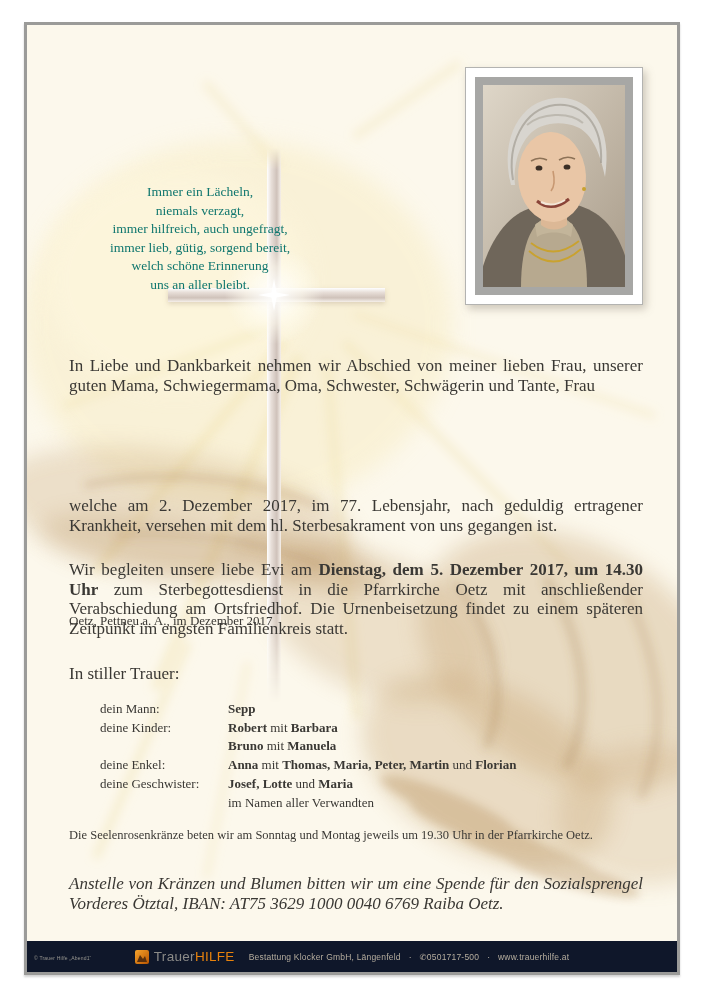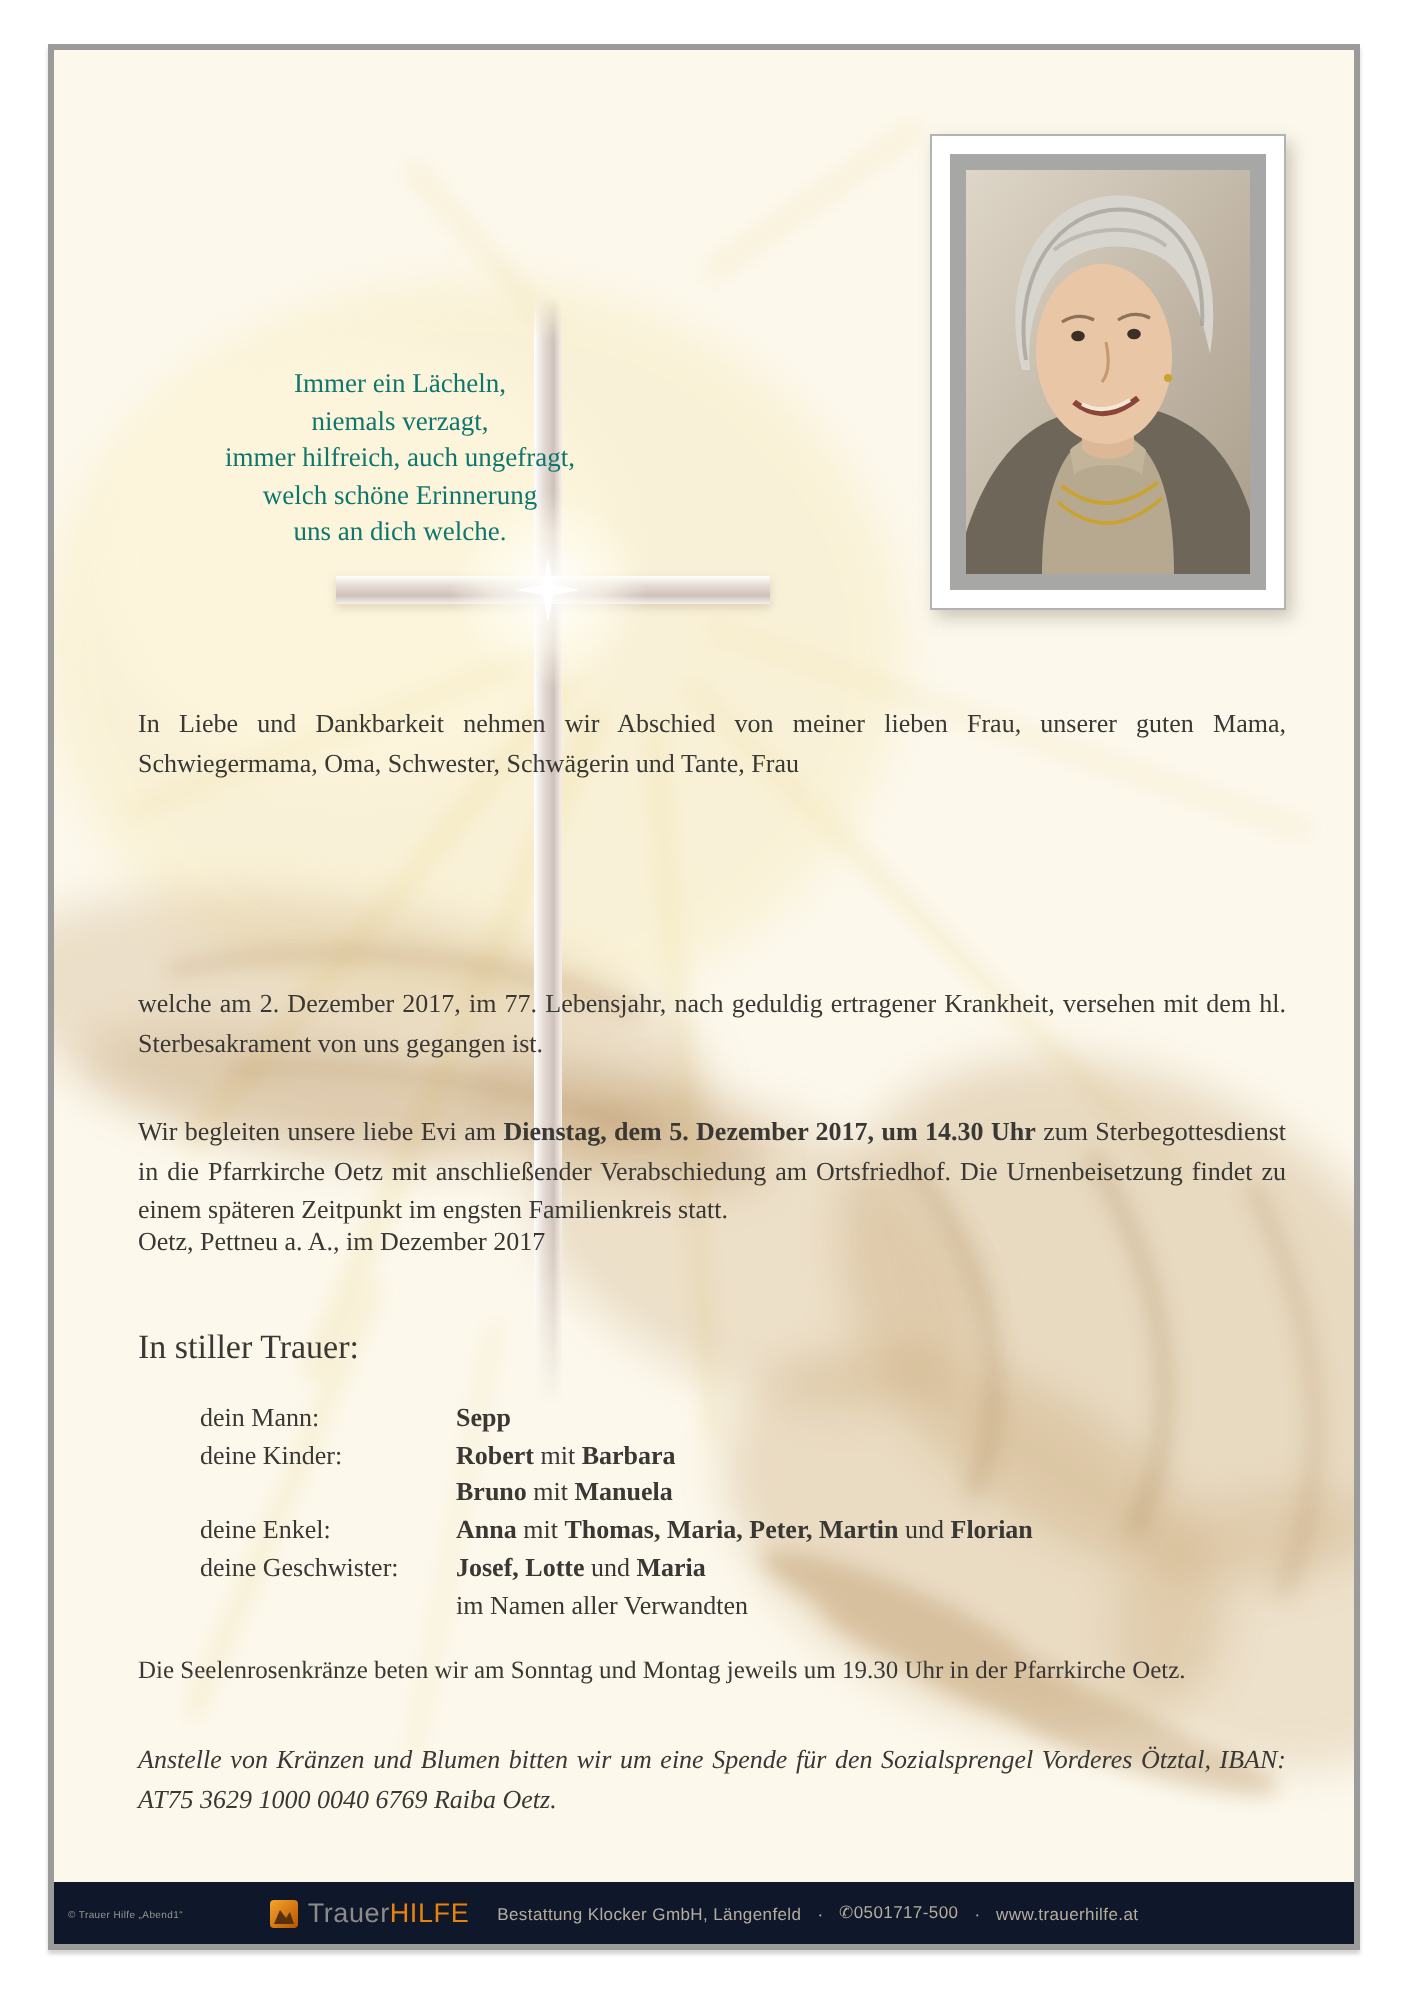--- a/index.html
+++ b/index.html
@@ -197,6 +197,7 @@
       <div>Immer ein Lächeln,</div>
       <div>niemals verzagt,</div>
       <div>immer hilfreich, auch ungefragt,</div>
+      <div>immer lieb, gütig, sorgend bereit,</div>
       <div>welch schöne Erinnerung</div>
       <div>uns an dich welche.</div>
     </div>

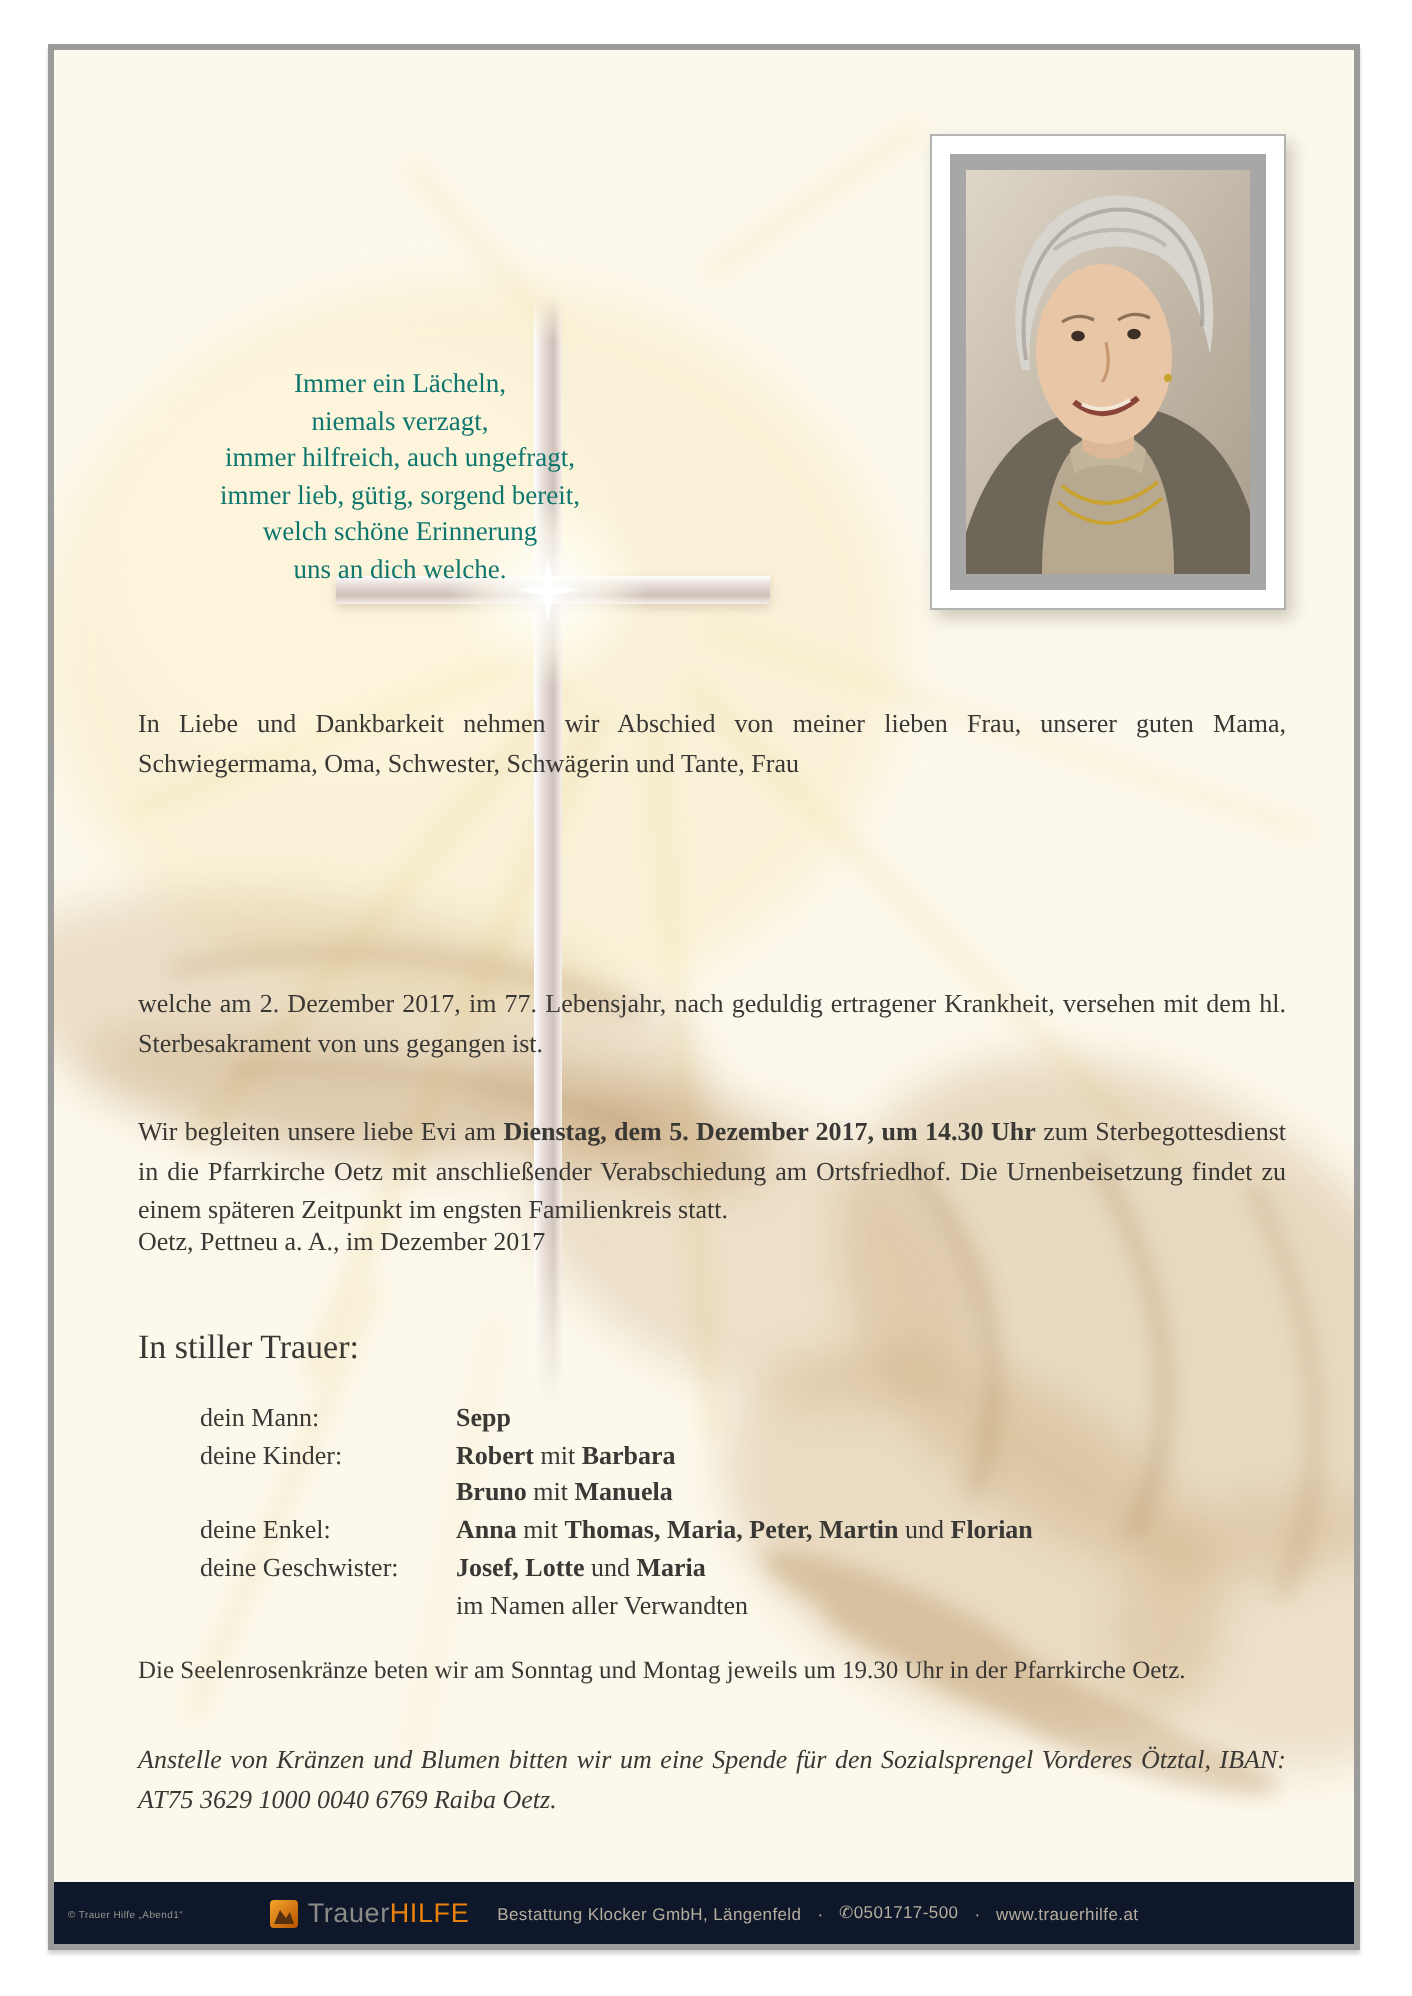--- a/index.html
+++ b/index.html
@@ -199,7 +199,7 @@
       <div>immer hilfreich, auch ungefragt,</div>
       <div>immer lieb, gütig, sorgend bereit,</div>
       <div>welch schöne Erinnerung</div>
-      <div>uns an dich welche.</div>
+      <div>uns an aller bleibt.</div>
     </div>
 
   <p class="para intro">In Liebe und Dankbarkeit nehmen wir Abschied von meiner lieben Frau, unserer guten Mama, Schwiegermama, Oma, Schwester, Schwägerin und Tante, Frau</p>

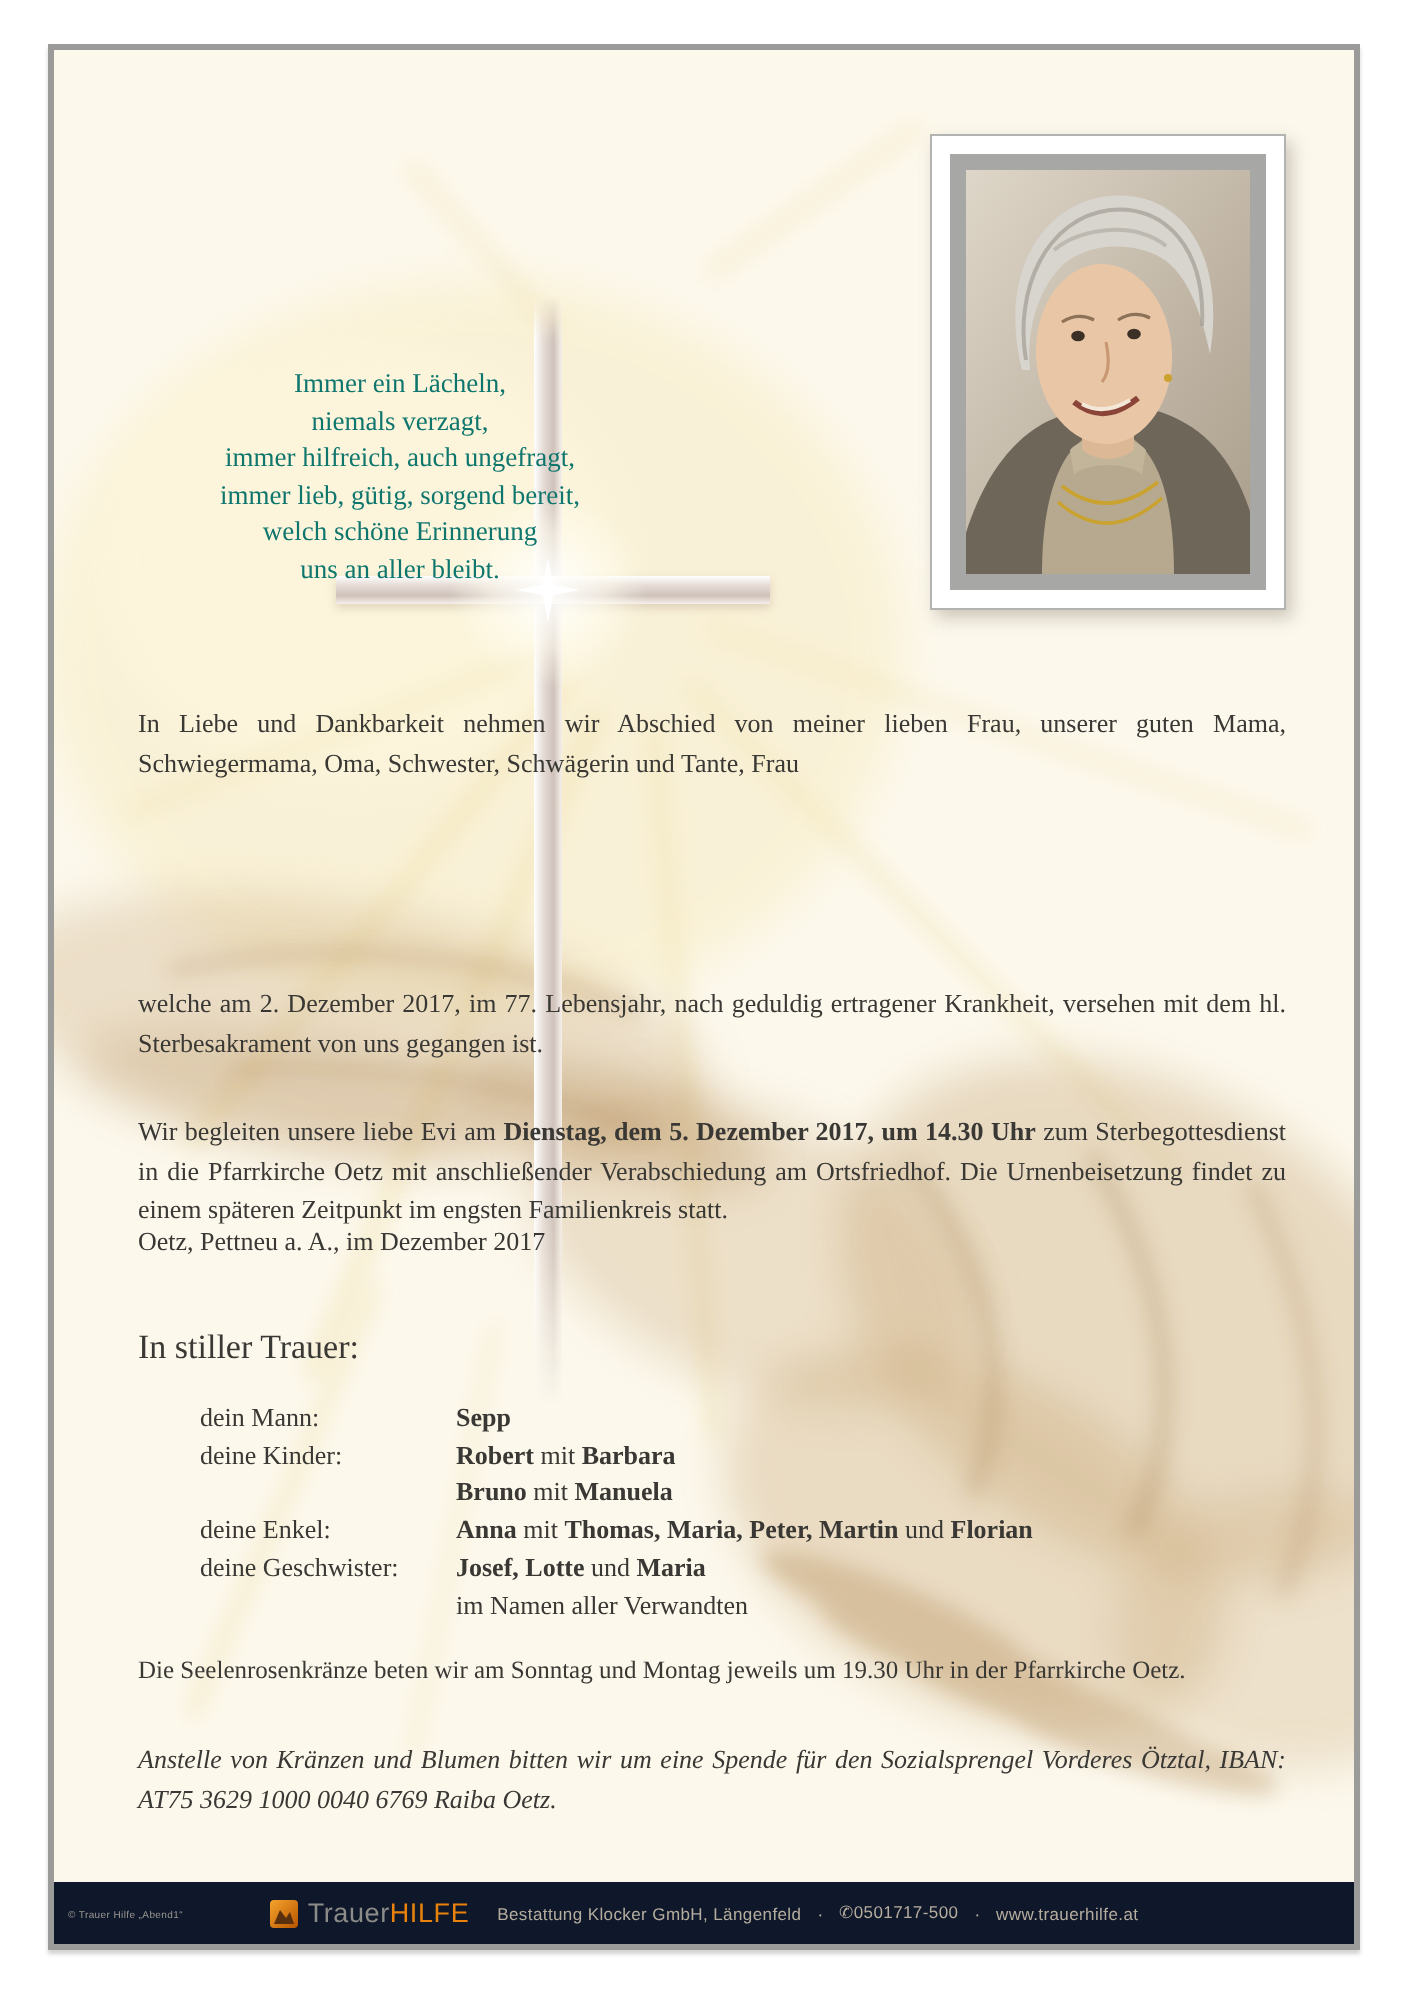--- a/index.html
+++ b/index.html
@@ -47,7 +47,7 @@
     font-size:13.5px;line-height:18.5px;color:#0f766e;
   }
   .para{
-    position:absolute;left:42px;width:574px;font-size:13px;line-height:19.5px;
+    position:absolute;left:42px;width:574px;font-size:17px;line-height:19.5px;
     text-align:justify;color:#3a3834;
   }
   .intro{top:314px;}

